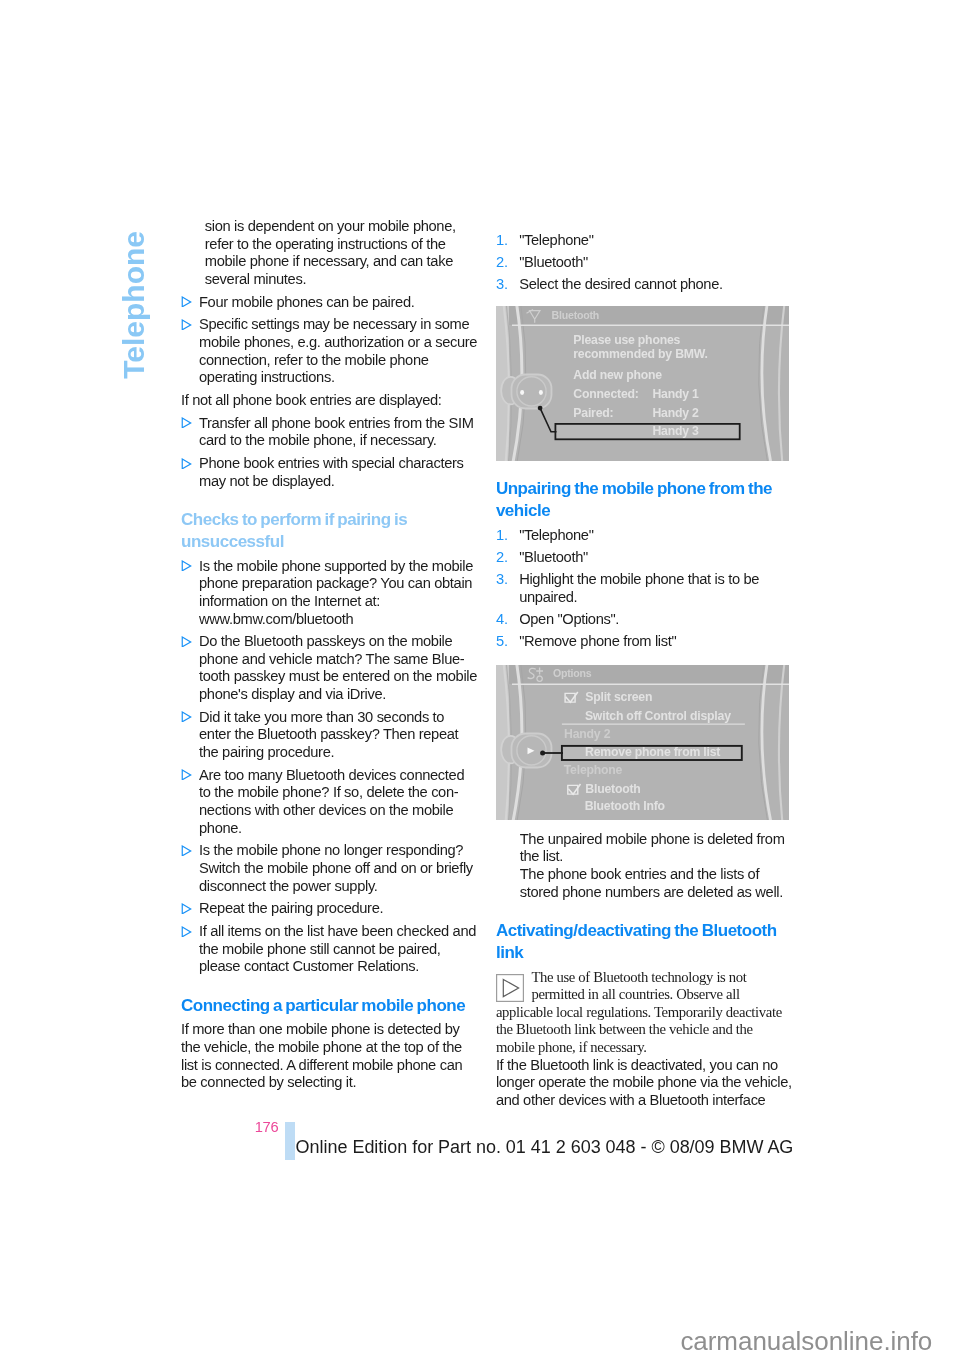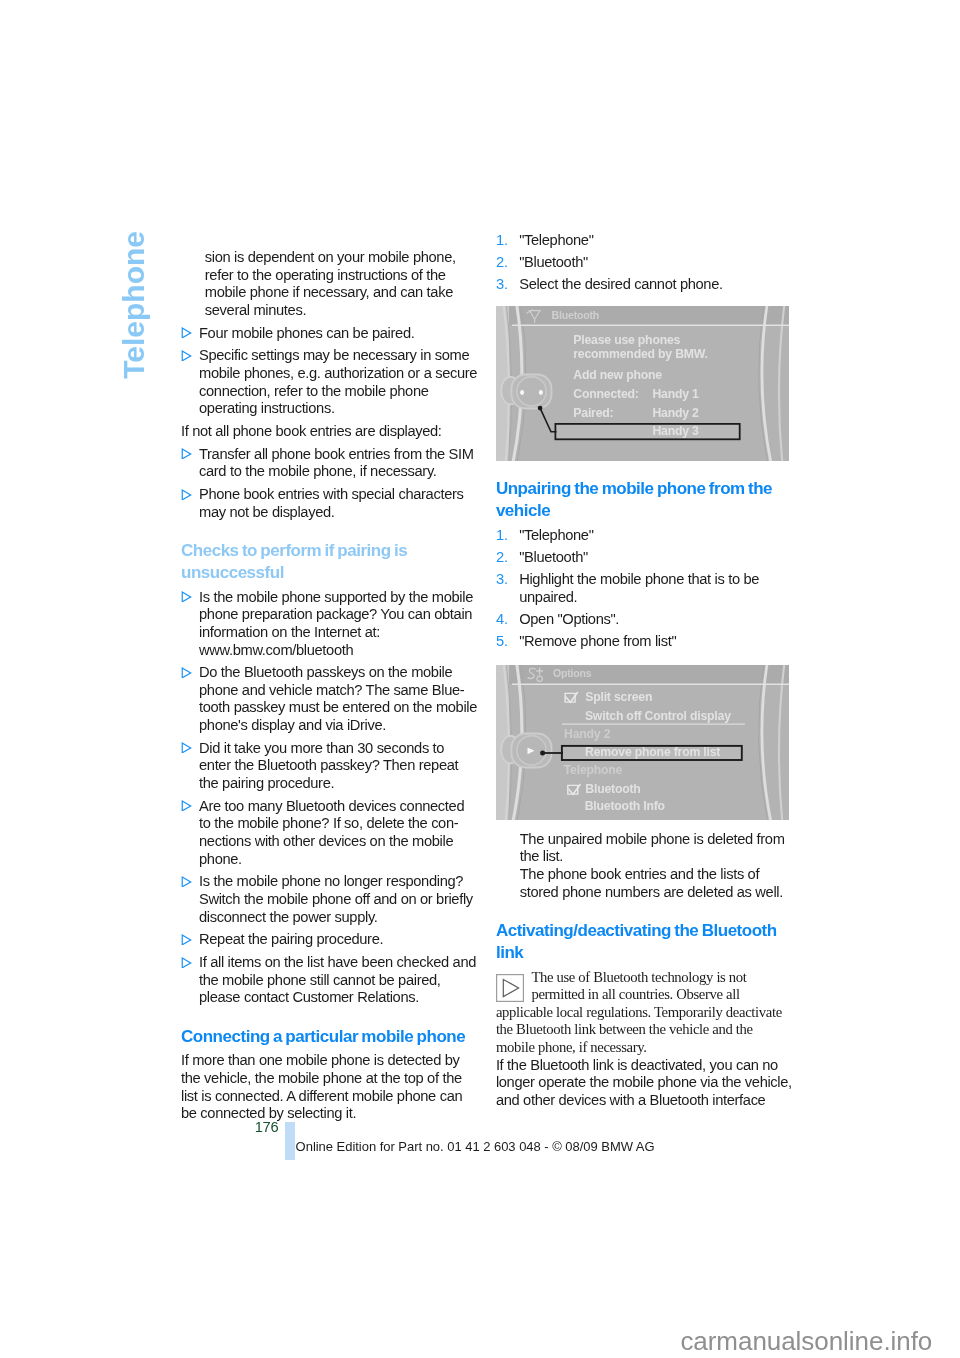--- a/index.html
+++ b/index.html
@@ -18,7 +18,7 @@
   
   .col{position:absolute;width:297px;font-size:14.7px;line-height:17.6px;
        letter-spacing:-0.35px;hyphens:manual;}
-  .colL{left:181px;top:249px;}
+  .colL{left:181px;top:218px;}
   .colR{left:495.9px;top:231.8px;}
 
   p{margin:0;}

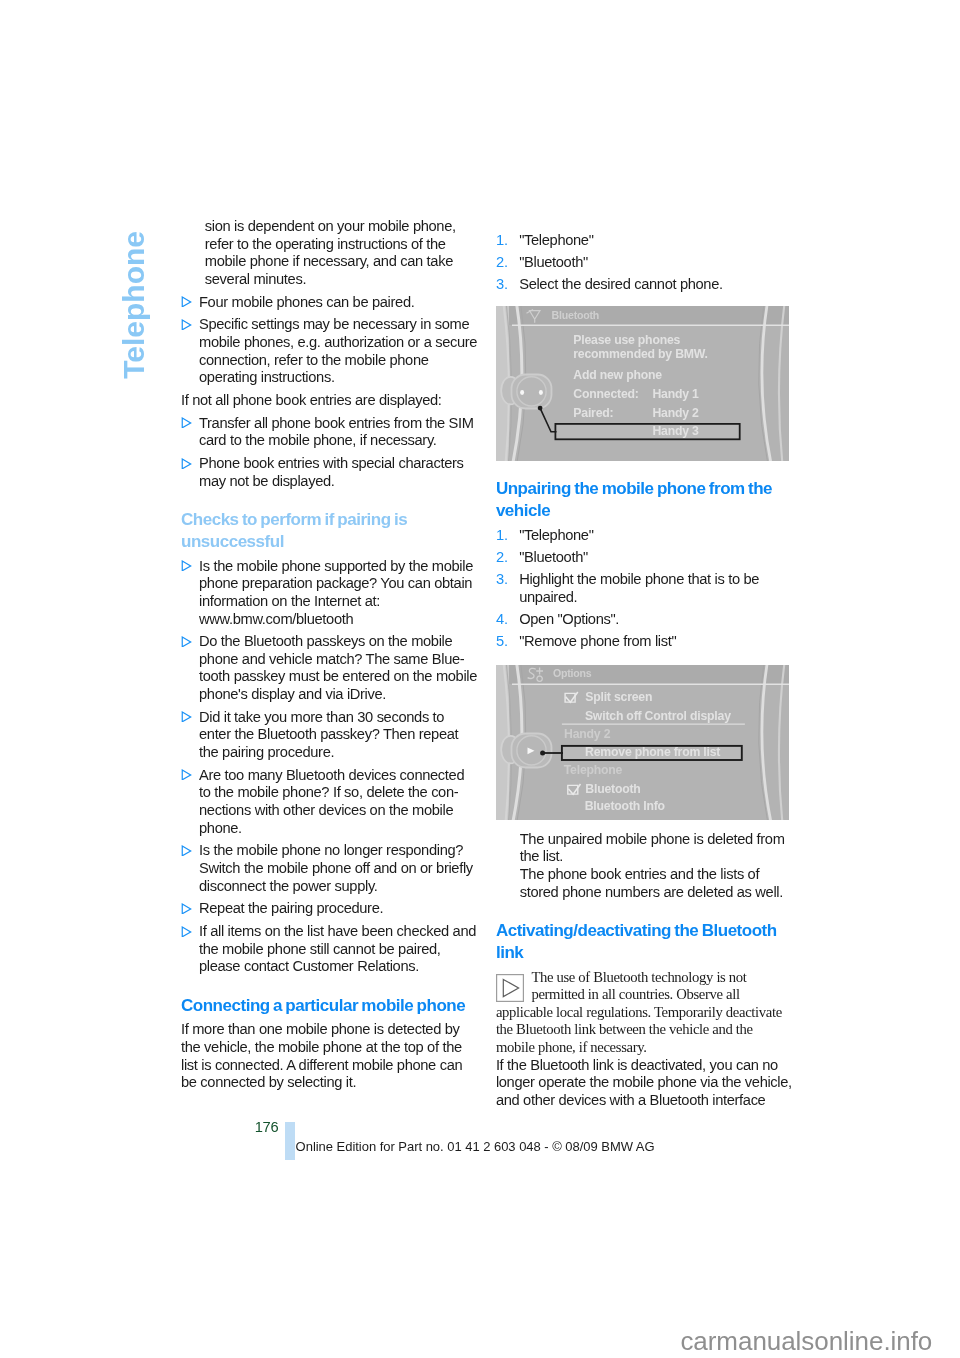--- a/index.html
+++ b/index.html
@@ -50,7 +50,7 @@
 
   
   .pgnum{position:absolute;left:254.8px;top:1119px;font-size:14.7px;
-         line-height:17.6px;color:#14532d;letter-spacing:-0.35px;}
+         line-height:17.6px;color:#ec4899;letter-spacing:-0.35px;}
   .fbar{position:absolute;left:285.2px;top:1122px;width:9.9px;height:37.7px;
         background:#bedcf5;}
   .ftxt{position:absolute;left:295.6px;top:1139px;font-size:13px;

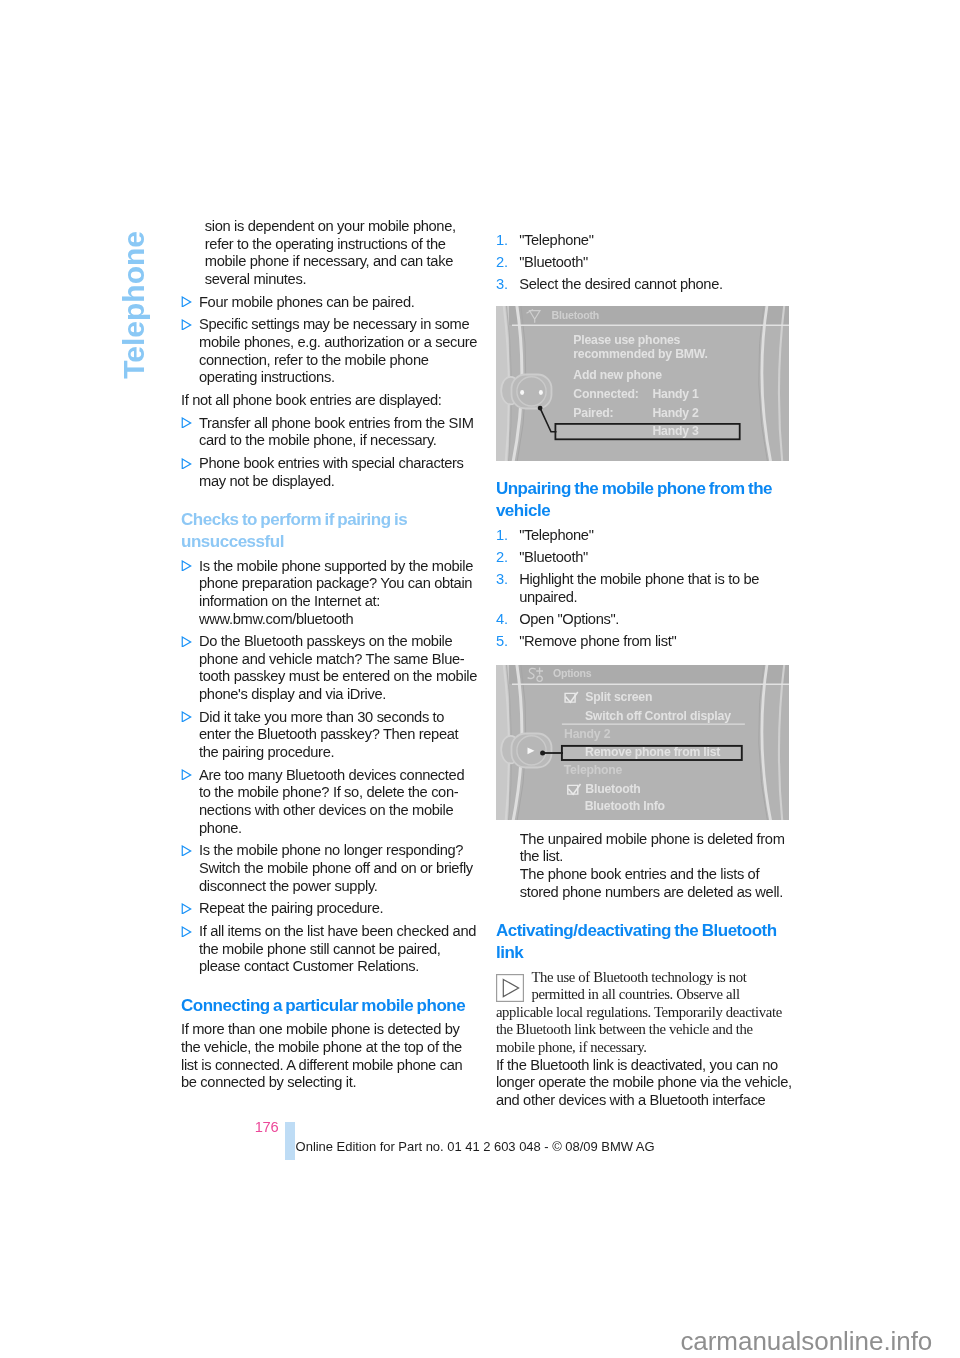--- a/index.html
+++ b/index.html
@@ -53,7 +53,7 @@
          line-height:17.6px;color:#ec4899;letter-spacing:-0.35px;}
   .fbar{position:absolute;left:285.2px;top:1122px;width:9.9px;height:37.7px;
         background:#bedcf5;}
-  .ftxt{position:absolute;left:295.6px;top:1139px;font-size:13px;
+  .ftxt{position:absolute;left:295.6px;top:1139px;font-size:18px;
         line-height:16px;color:#1c1c1c;white-space:nowrap;letter-spacing:-0.03px;}
   .wm{position:absolute;left:680.4px;top:1326px;font-size:26px;
       line-height:30px;color:#8f8f8f;white-space:nowrap;letter-spacing:-0.05px;}

